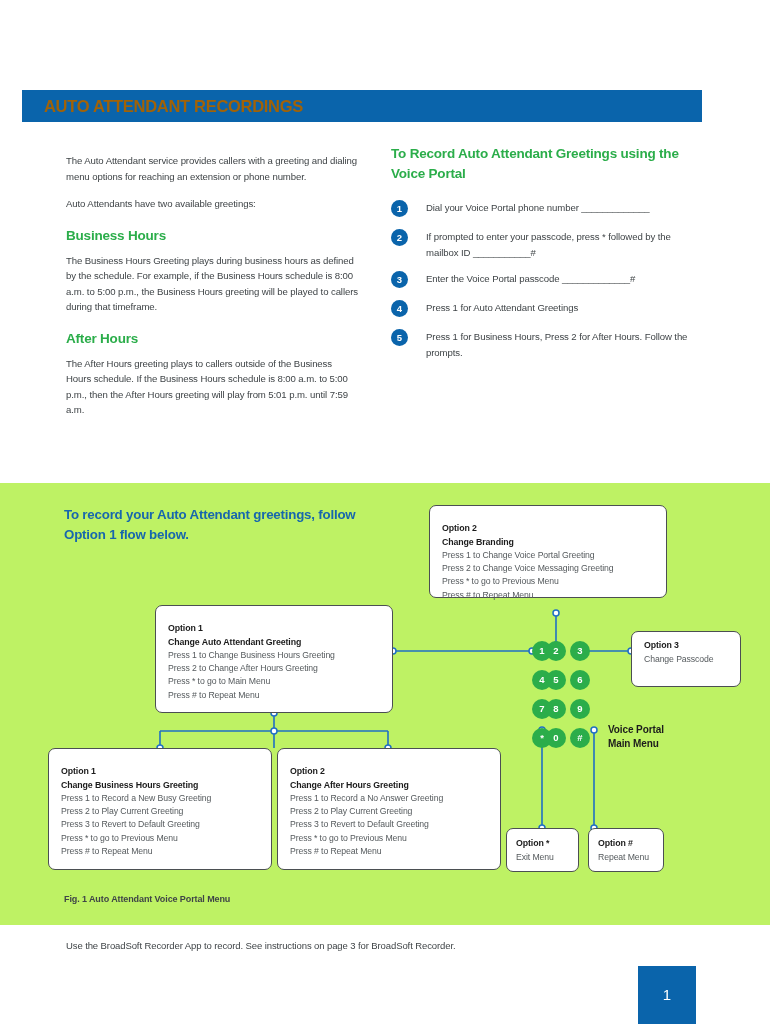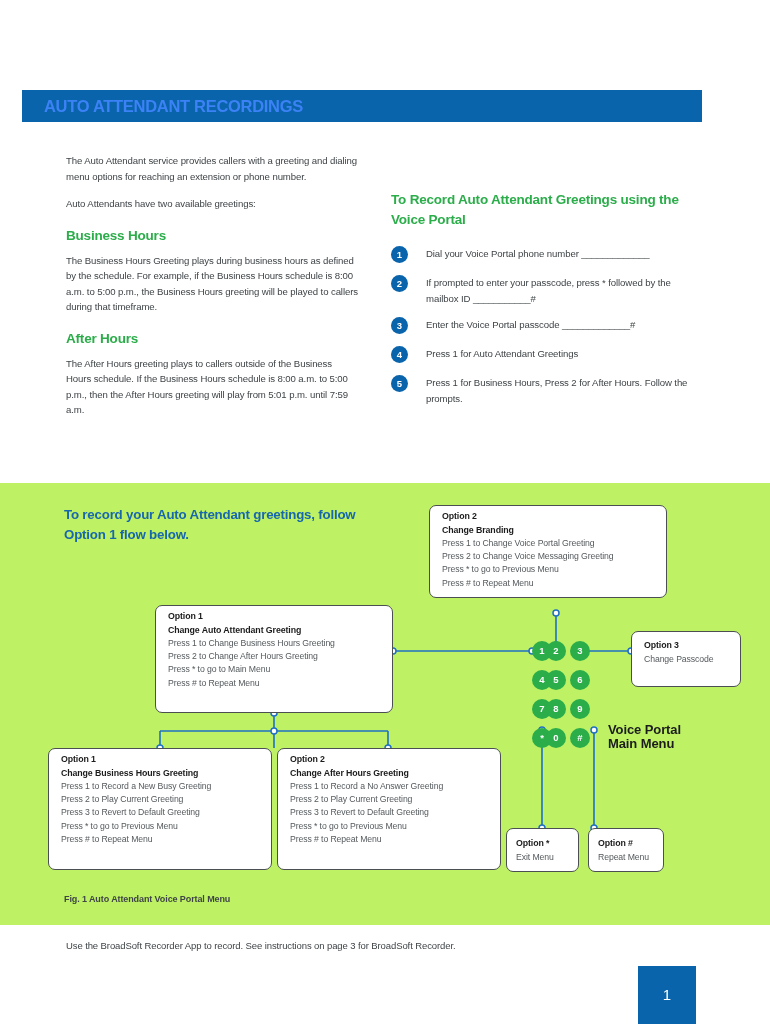--- a/index.html
+++ b/index.html
@@ -31,7 +31,7 @@
     font-size: 16.5px;
     font-weight: bold;
     letter-spacing: -0.3px;
-    color: #3b82f6;
+    color: #a16207;
   }
 
   

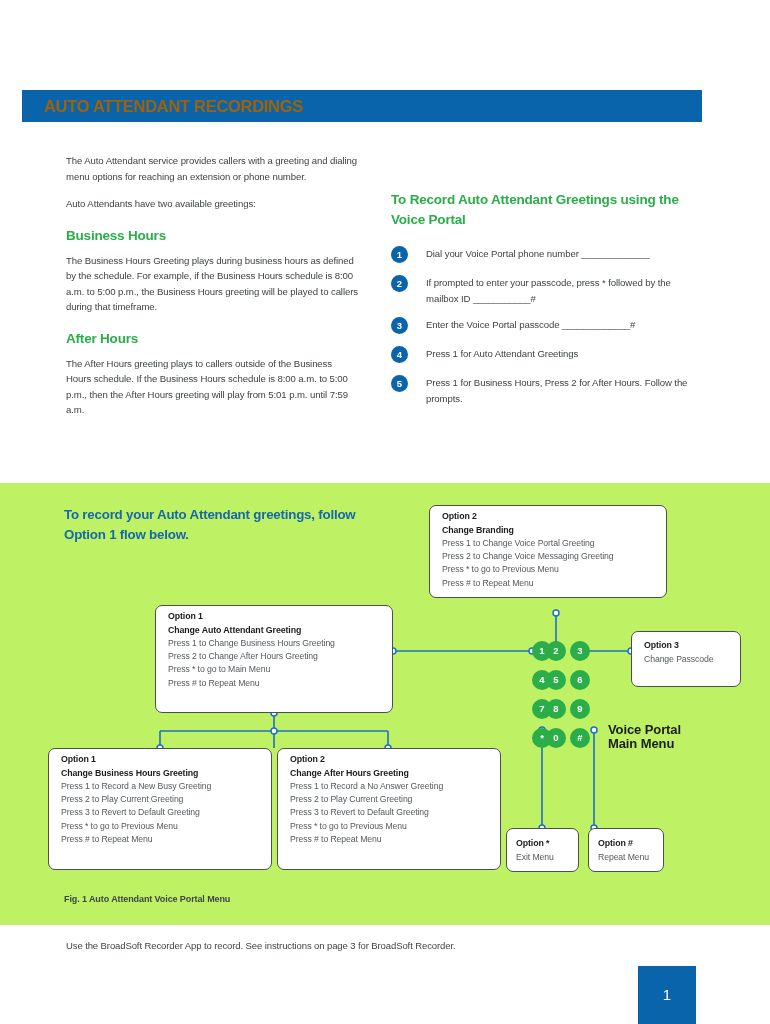--- a/index.html
+++ b/index.html
@@ -49,7 +49,6 @@
     position: absolute;
     left: 391px; top: 14px;
     width: 310px;
-    margin-top: 46px;
   }
   .body-p {
     font-size: 9.6px;

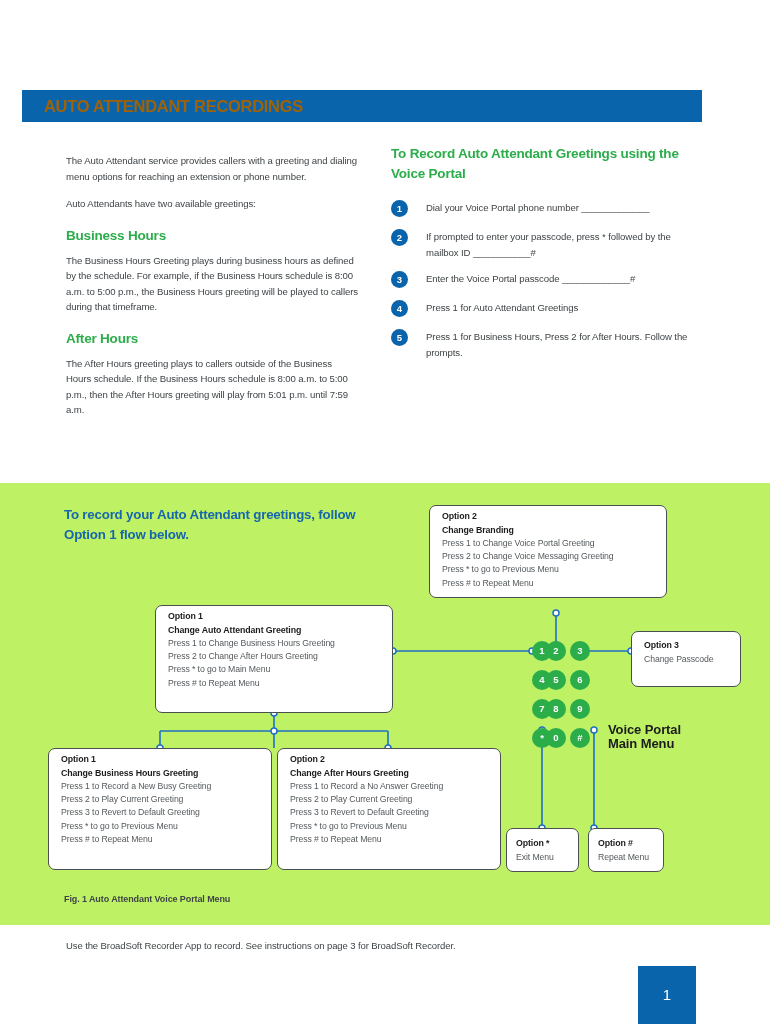--- a/index.html
+++ b/index.html
@@ -123,7 +123,7 @@
     border: 1.1px solid #4b4f52;
     border-radius: 7px;
     box-sizing: border-box;
-    padding: 4px 11px 8px 12px;
+    padding: 16px 11px 8px 12px;
   }
   .fb-title {
     font-size: 8.8px;

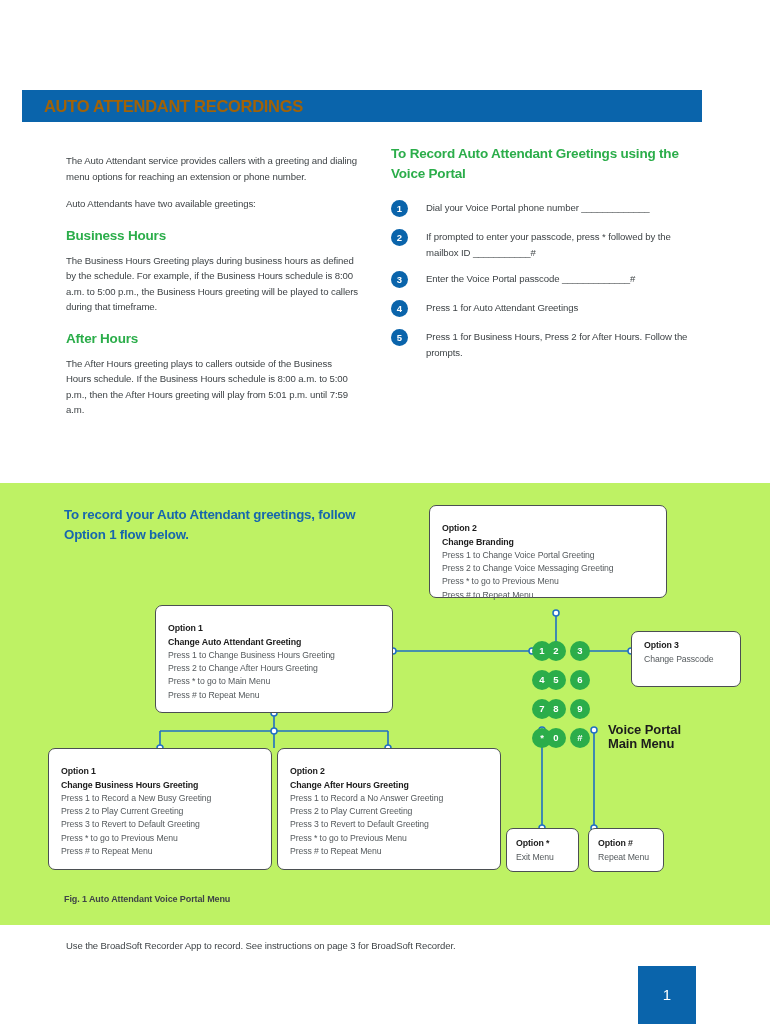--- a/index.html
+++ b/index.html
@@ -165,7 +165,7 @@
   }
   #keypad-label {
     position: absolute;
-    font-size: 13px;
+    font-size: 10px;
     font-weight: bold;
     line-height: 14px;
     color: #1c1c1c;

